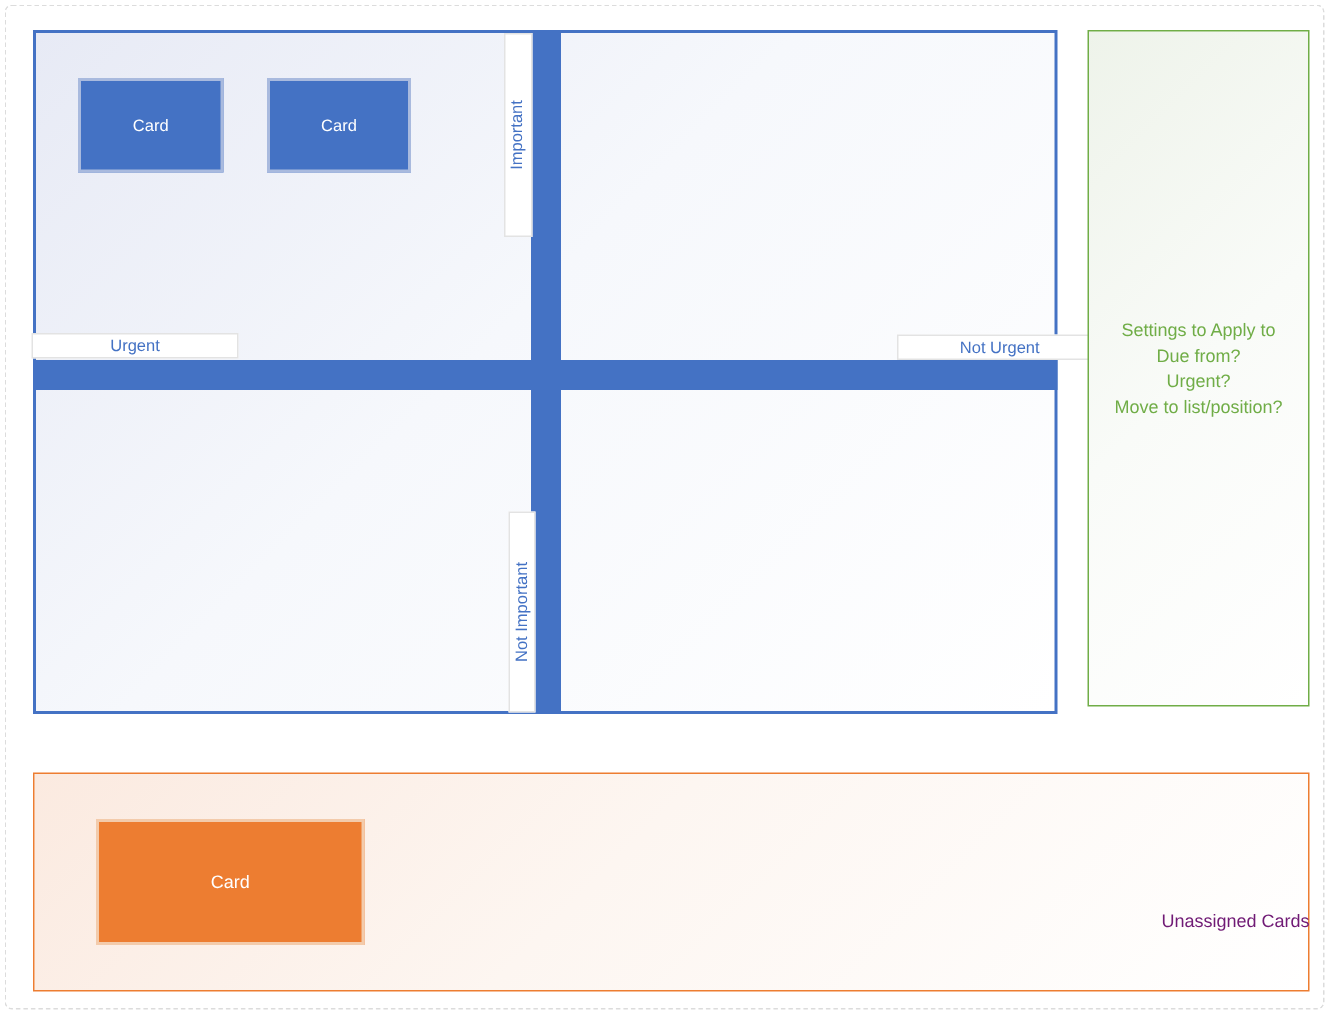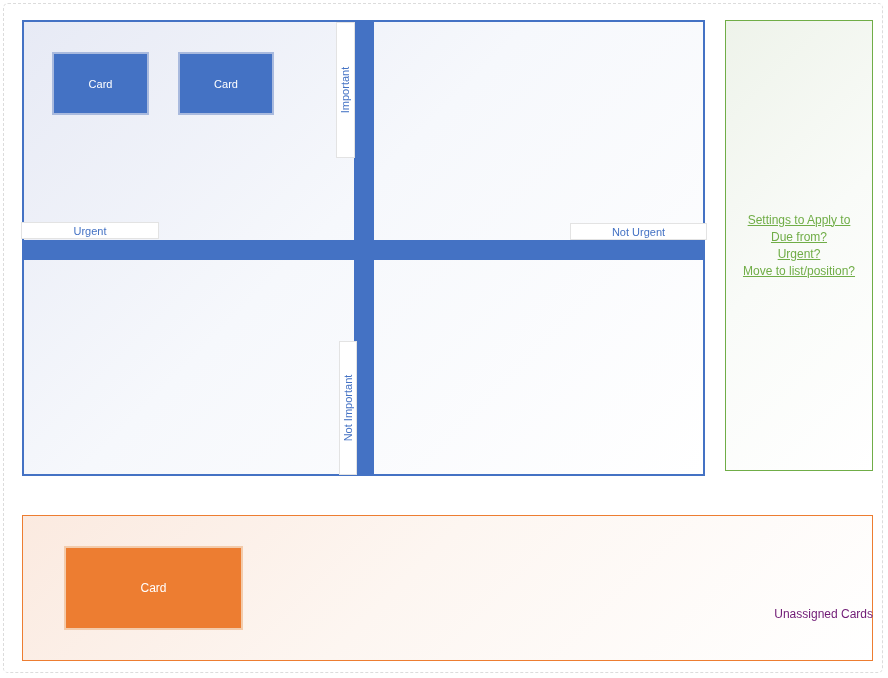--- a/index.html
+++ b/index.html
@@ -82,7 +82,6 @@
     font-size:12px;line-height:17px;
     text-align:center;
     width:100%;
-    text-decoration:underline;
   }
   
   .unassigned-section{

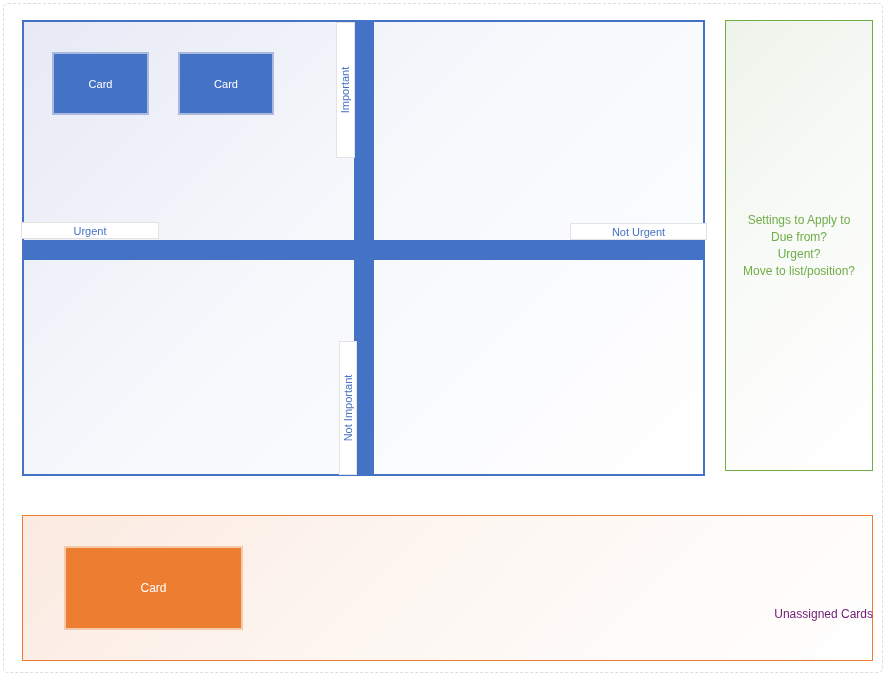--- a/index.html
+++ b/index.html
@@ -56,7 +56,7 @@
     color:#4472C4;font-size:11px;
   }
   .hlabel-urgent{left:21px;top:222px;width:138px;height:17px;}
-  .hlabel-not-urgent{left:570px;top:223px;width:137px;height:17px;}
+  .hlabel-not-urgent{left:598px;top:223px;width:137px;height:17px;}
   
   .blue-card{
     position:absolute;

